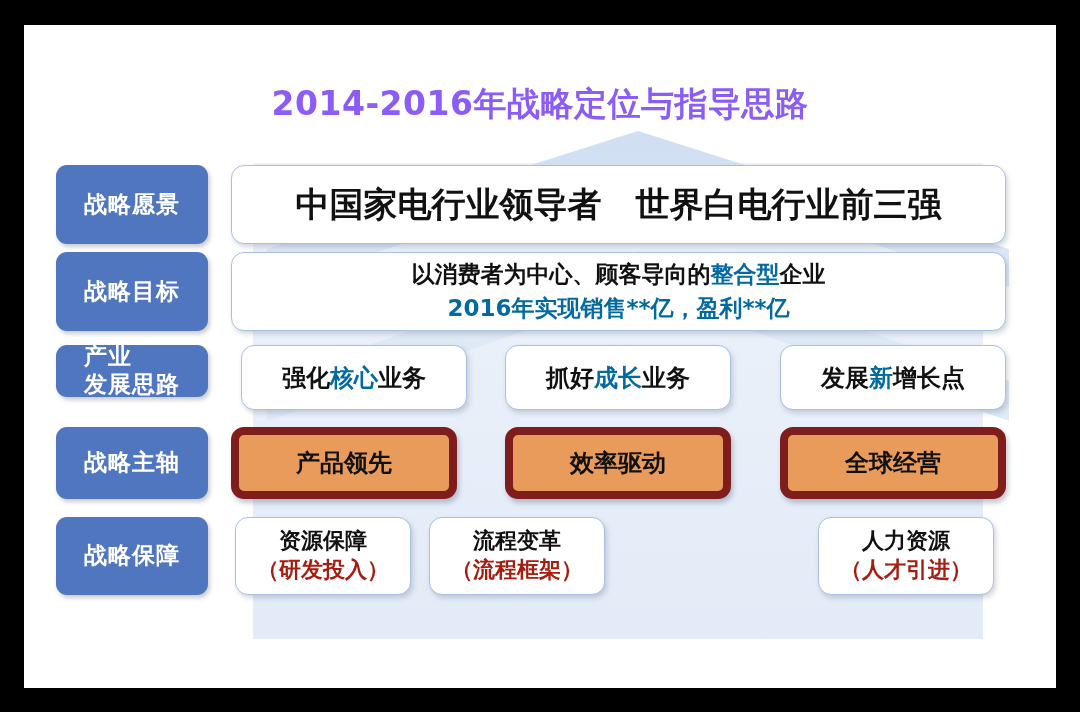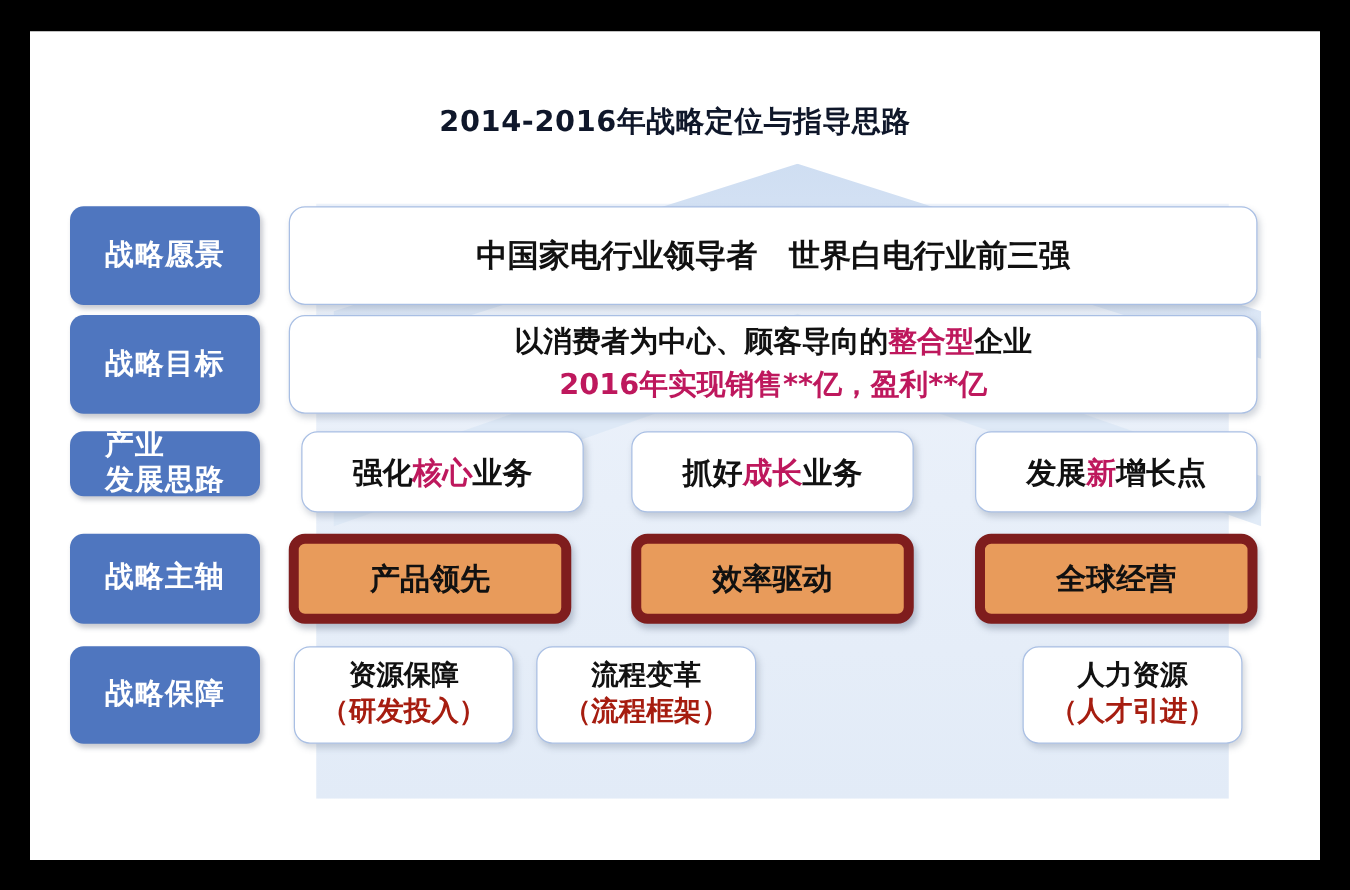--- a/index.html
+++ b/index.html
@@ -30,9 +30,9 @@
     top: 57px;
     width: 1032px;
     text-align: center;
-    font-size: 23px;
+    font-size: 33px;
     font-weight: bold;
-    color: #0f172a;
+    color: #8b5cf6;
     letter-spacing: 0.5px;
     white-space: nowrap;
   }

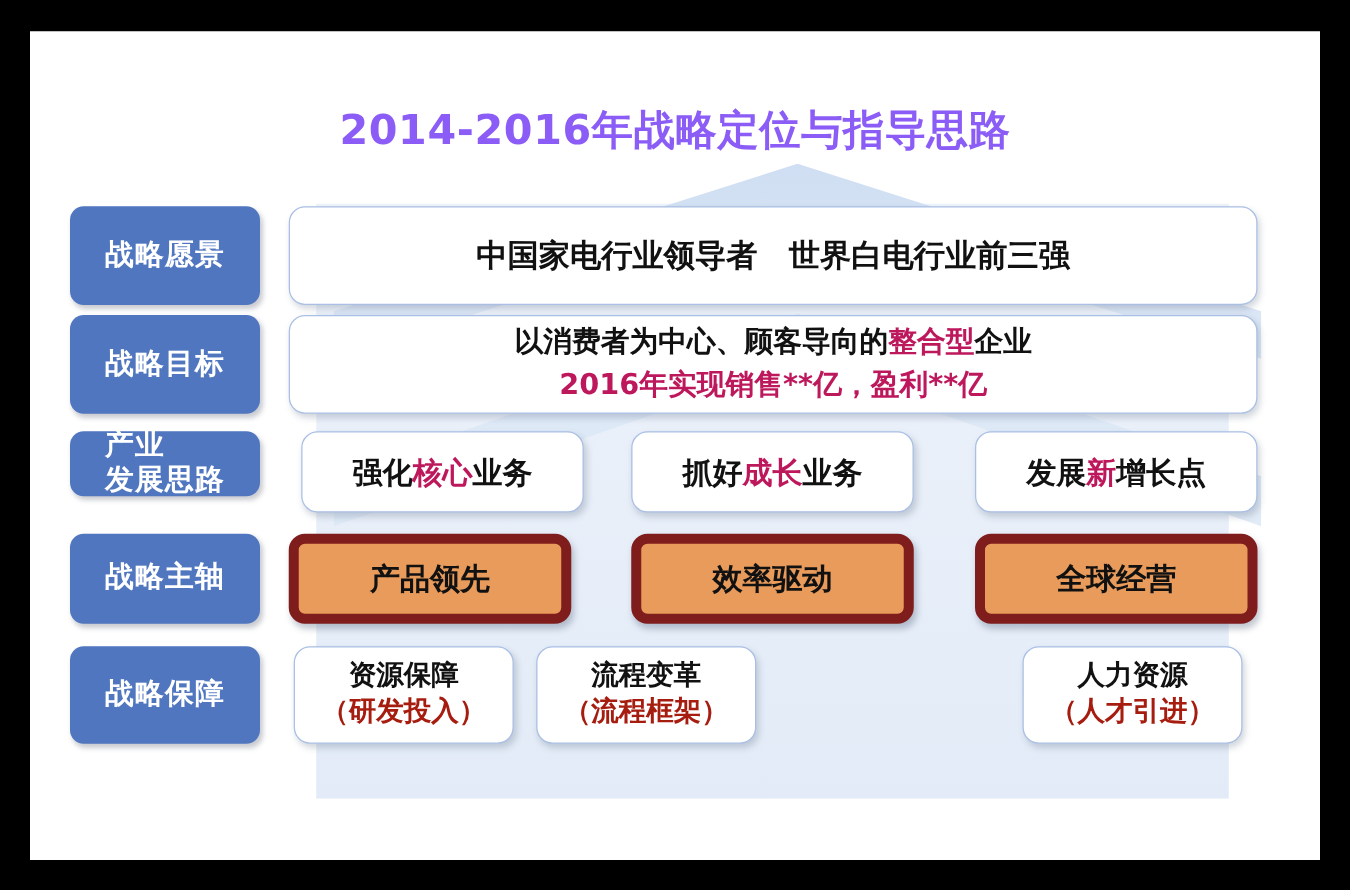--- a/index.html
+++ b/index.html
@@ -100,7 +100,7 @@
   
   #card-vision {
     left: 207px; top: 140px; width: 775px; height: 79px;
-    font-size: 25px; font-weight: bold;
+    font-size: 34px; font-weight: bold;
   }
   #card-goal {
     left: 207px; top: 227px; width: 775px; height: 79px;

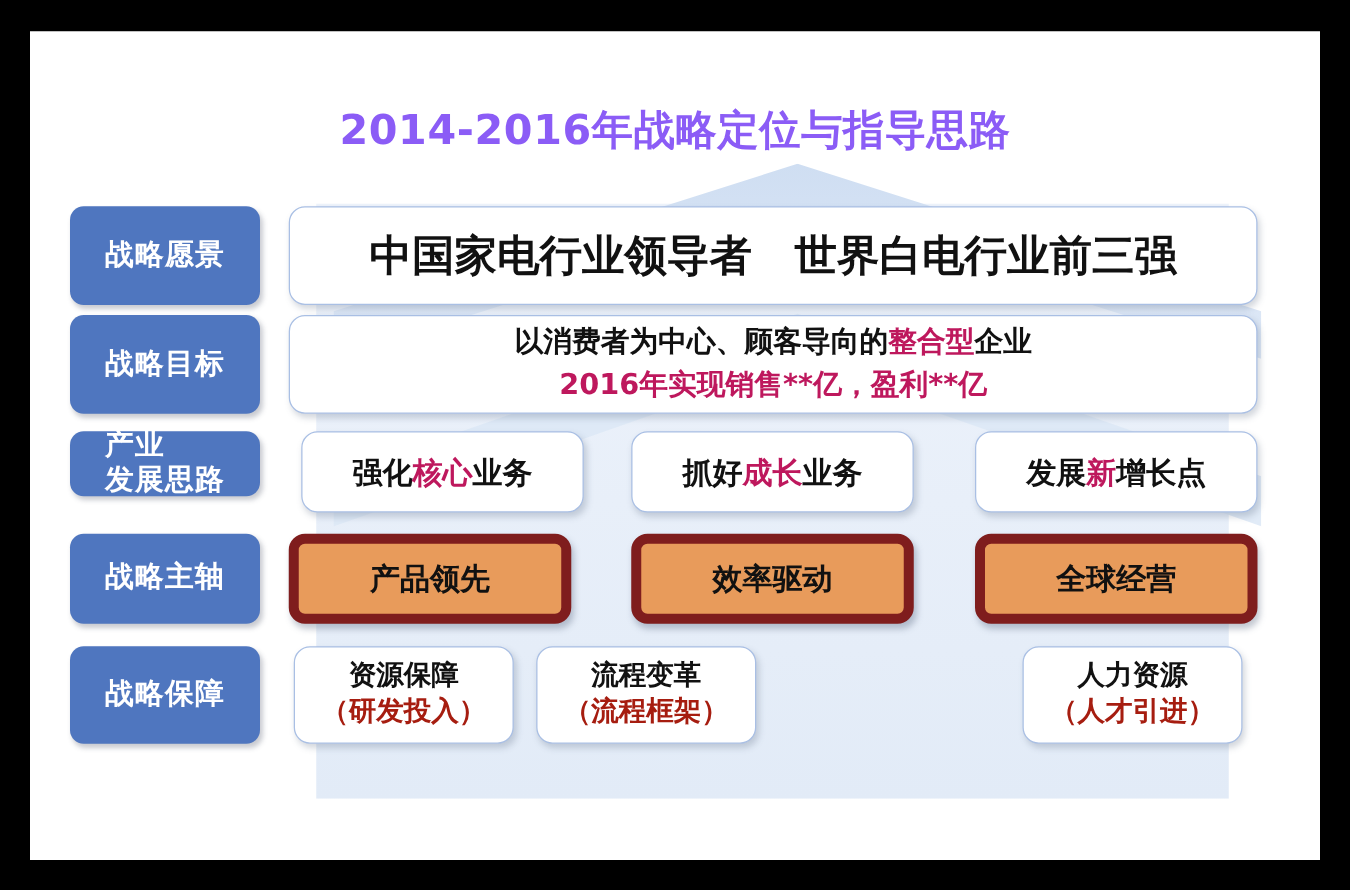--- a/index.html
+++ b/index.html
@@ -94,7 +94,7 @@
   }
   .ln { display: block; white-space: nowrap; }
   .blk { color: #111111; }
-  .red { color: #be185d; }
+  .red { color: #0369a1; }
   .dred { color: #a61d10; }
 
   

